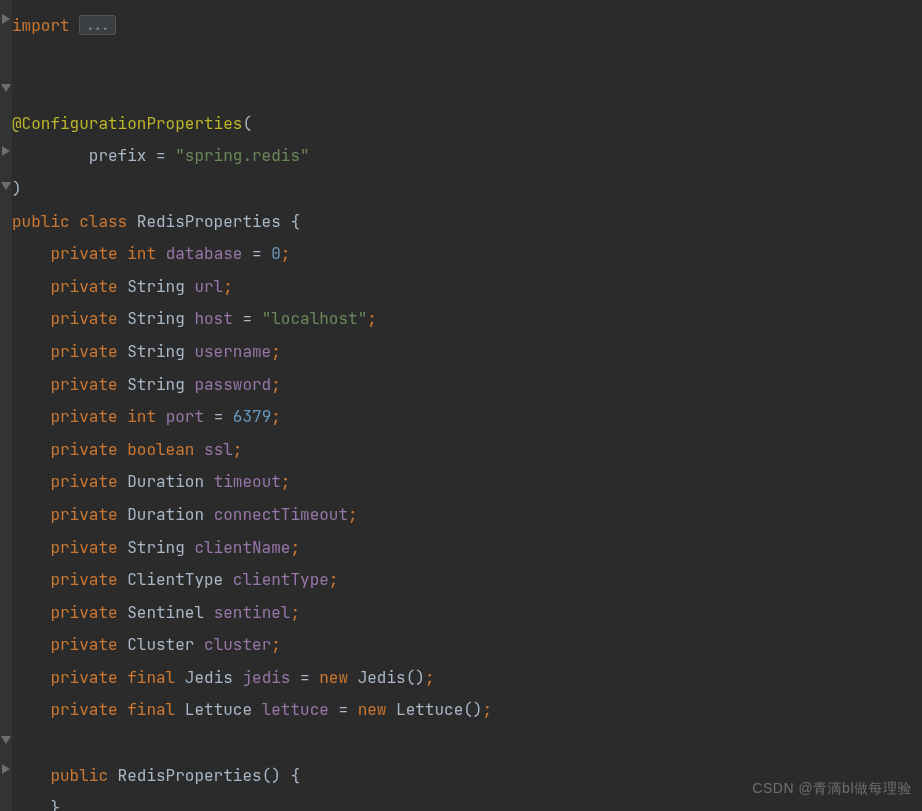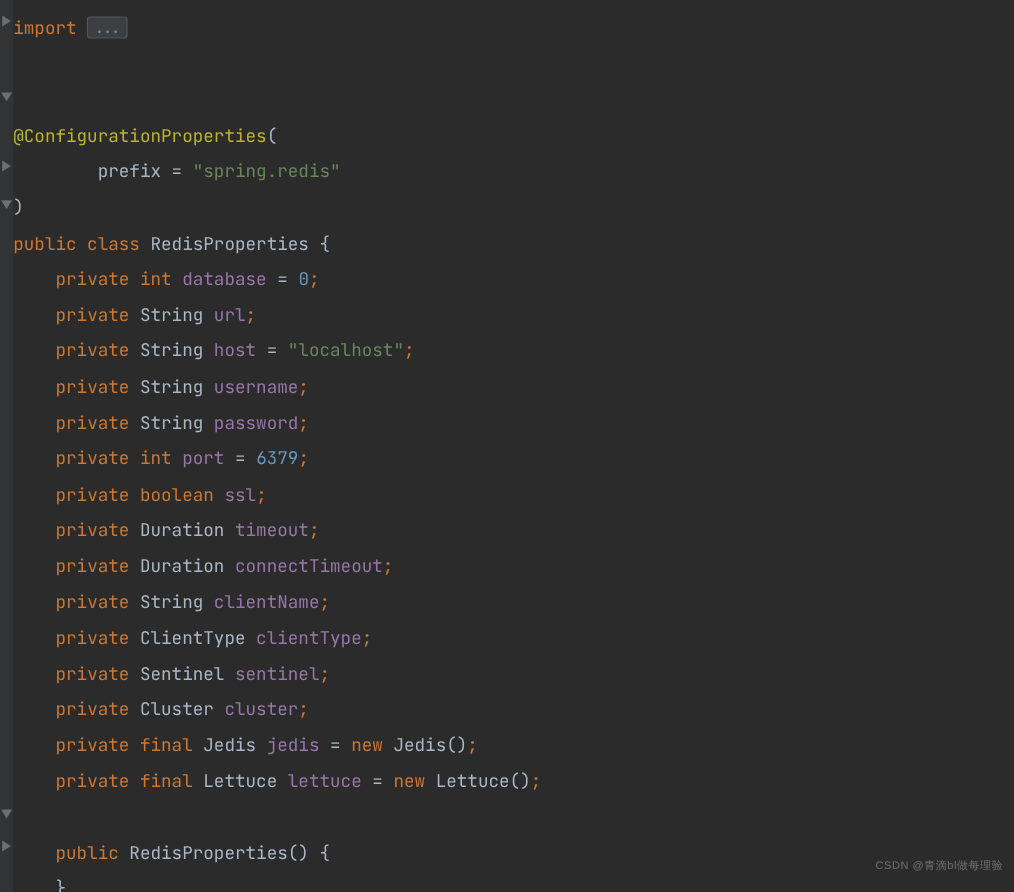--- a/index.html
+++ b/index.html
@@ -59,7 +59,7 @@
     right: 10px;
     bottom: 6px;
     font-family: Arial, sans-serif;
-    font-size: 10px;
+    font-size: 14px;
     color: rgba(230,230,230,0.35);
     letter-spacing: 0.5px;
     pointer-events: none;

